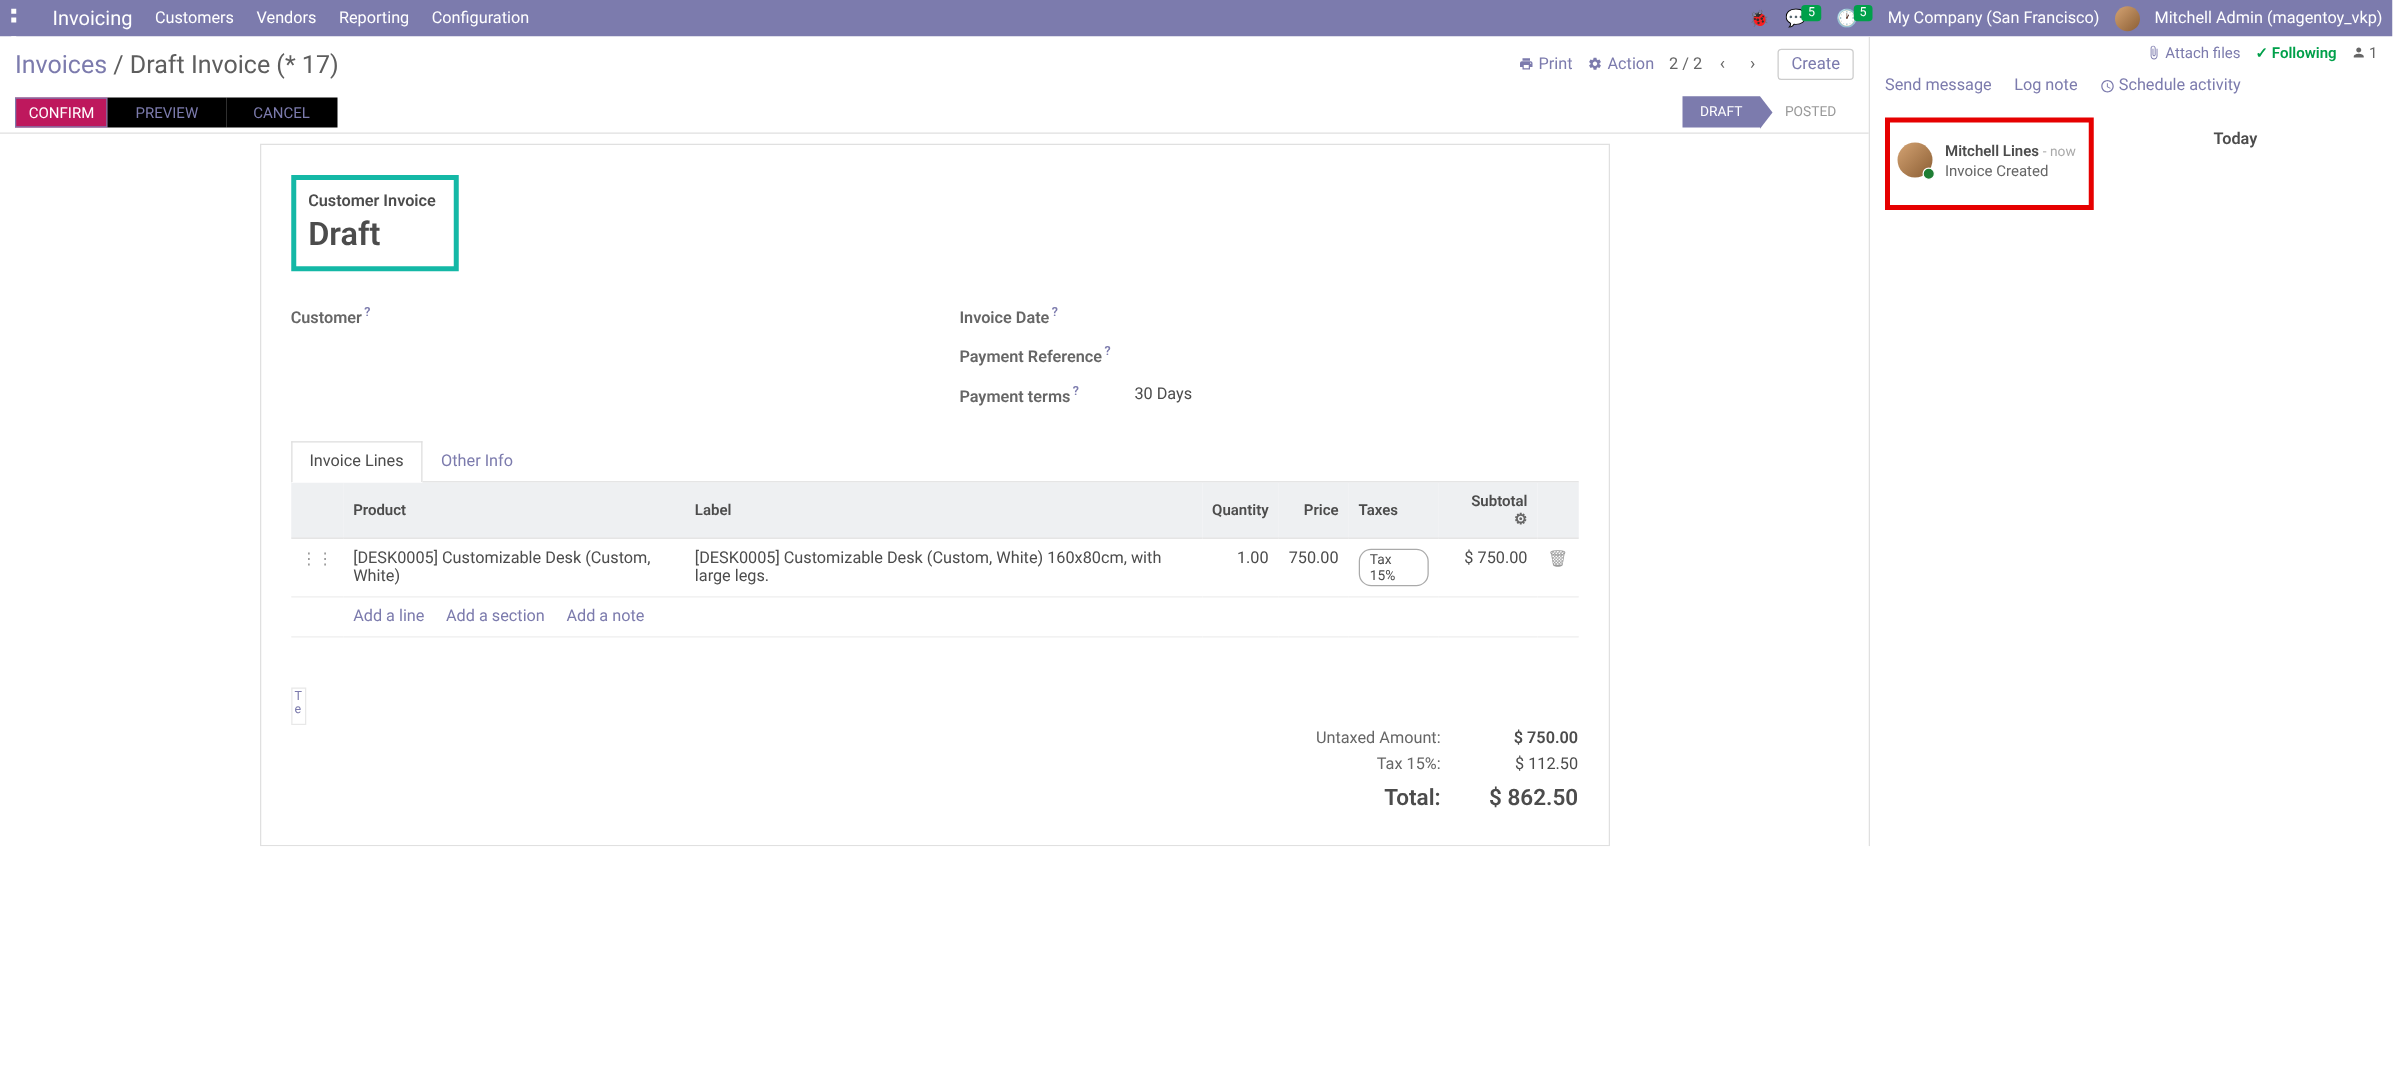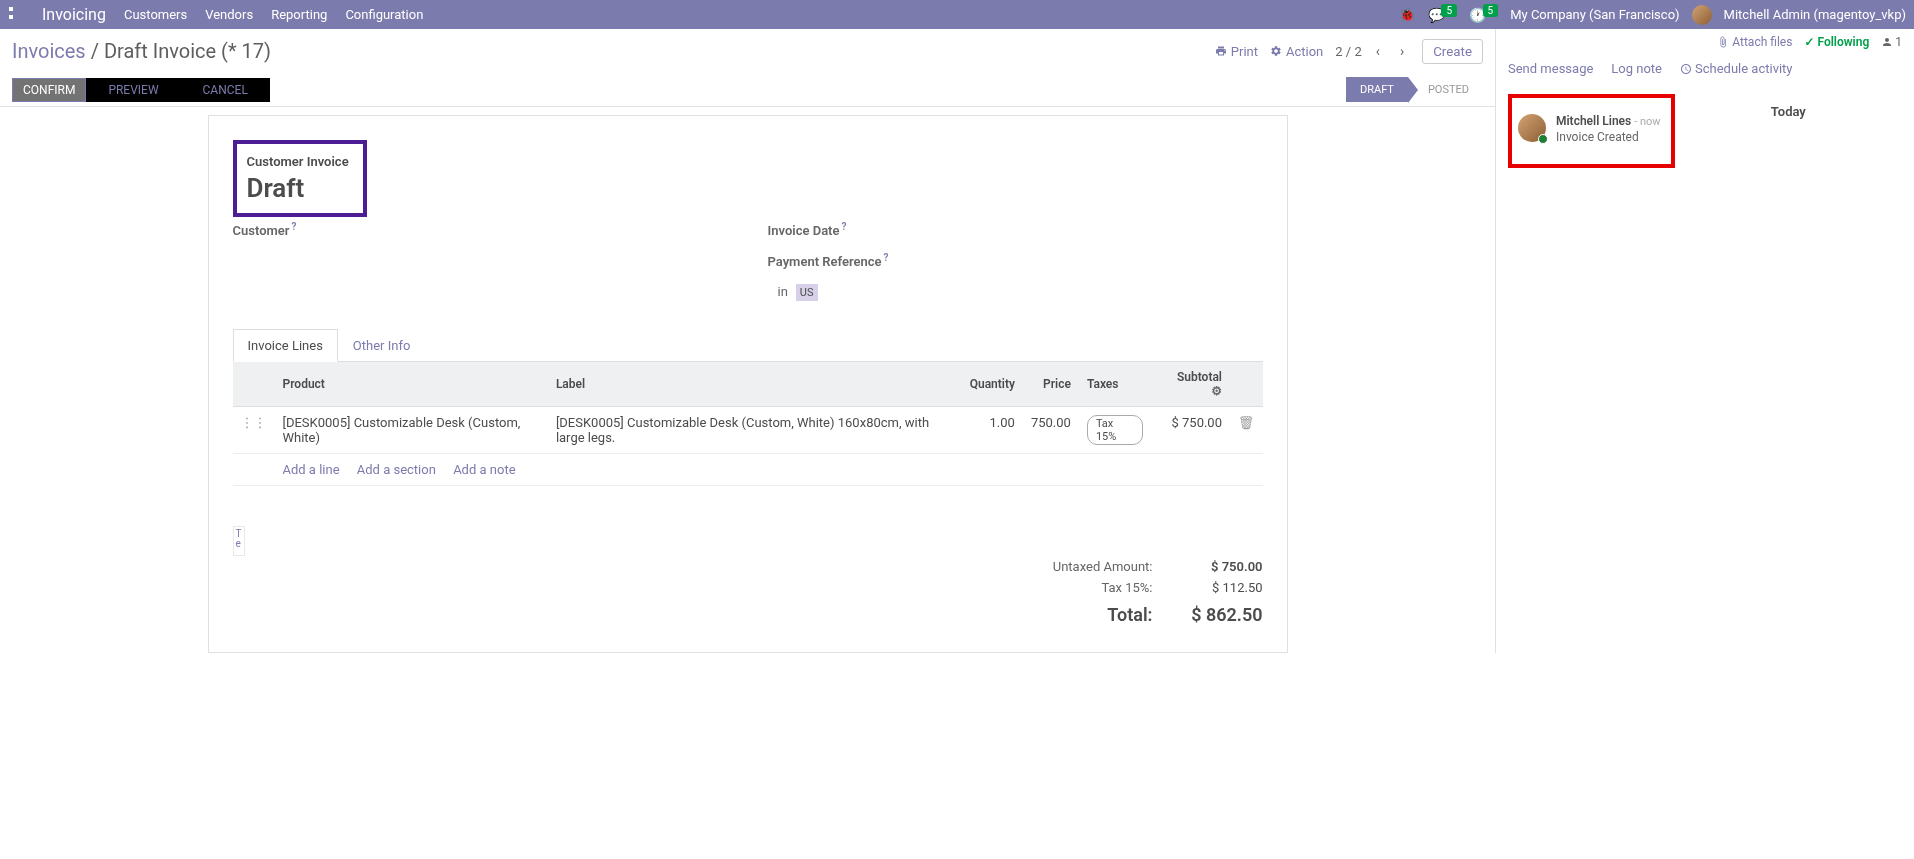--- a/index.html
+++ b/index.html
@@ -32,7 +32,7 @@
 
 .status-bar { display: flex; justify-content: space-between; align-items: center; padding: 4px 12px; border-bottom: 1px solid #e0e0e0; }
 .status-left { display: flex; gap: 0; }
-.btn-confirm { background: #737373; color: #fff; border: 1px solid #7c7bad; padding: 4px 10px; font-size: 12px; cursor: pointer; }
+.btn-confirm { background: #be185d; color: #fff; border: 1px solid #7c7bad; padding: 4px 10px; font-size: 12px; cursor: pointer; }
 .btn-secondary { background: #000000; color: #7c7bad; border: none; padding: 4px 22px; font-size: 12px; cursor: pointer; }
 .status-right { display: flex; align-items: center; }
 .status-arrow { display: inline-flex; align-items: center; position: relative; }

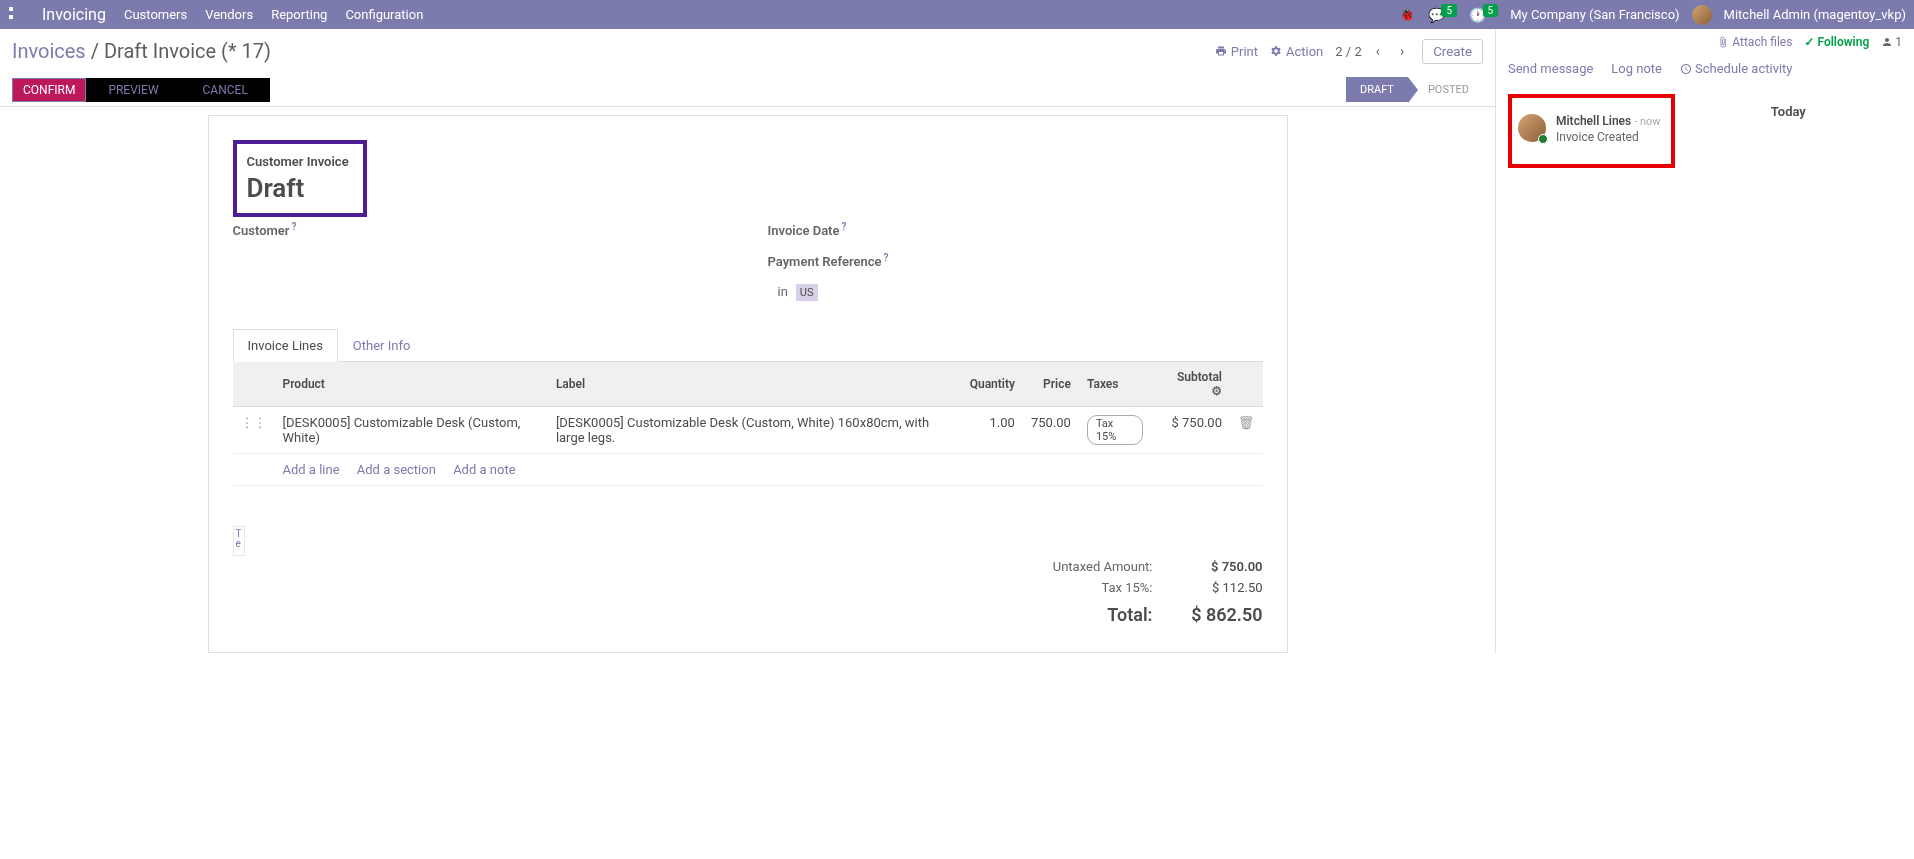--- a/index.html
+++ b/index.html
@@ -41,7 +41,7 @@
 .status-posted { color: #999; padding: 6px 14px 6px 20px; font-size: 11px; }
 
 .form-sheet { max-width: 1080px; margin: 0 auto; background: #fff; border: 1px solid #e0e0e0; margin-top: 8px; padding: 24px; }
-.red-box { border: 4px solid #4c1d95; display: inline-block; padding: 10px 14px 10px 10px; margin-bottom: 4px; }
+.red-box { border: 4px solid #14b8a6; display: inline-block; padding: 10px 14px 10px 10px; margin-bottom: 28px; }
 .doc-type { font-size: 13px; font-weight: 600; }
 .doc-status { font-size: 26px; font-weight: 600; margin-top: 4px; }
 

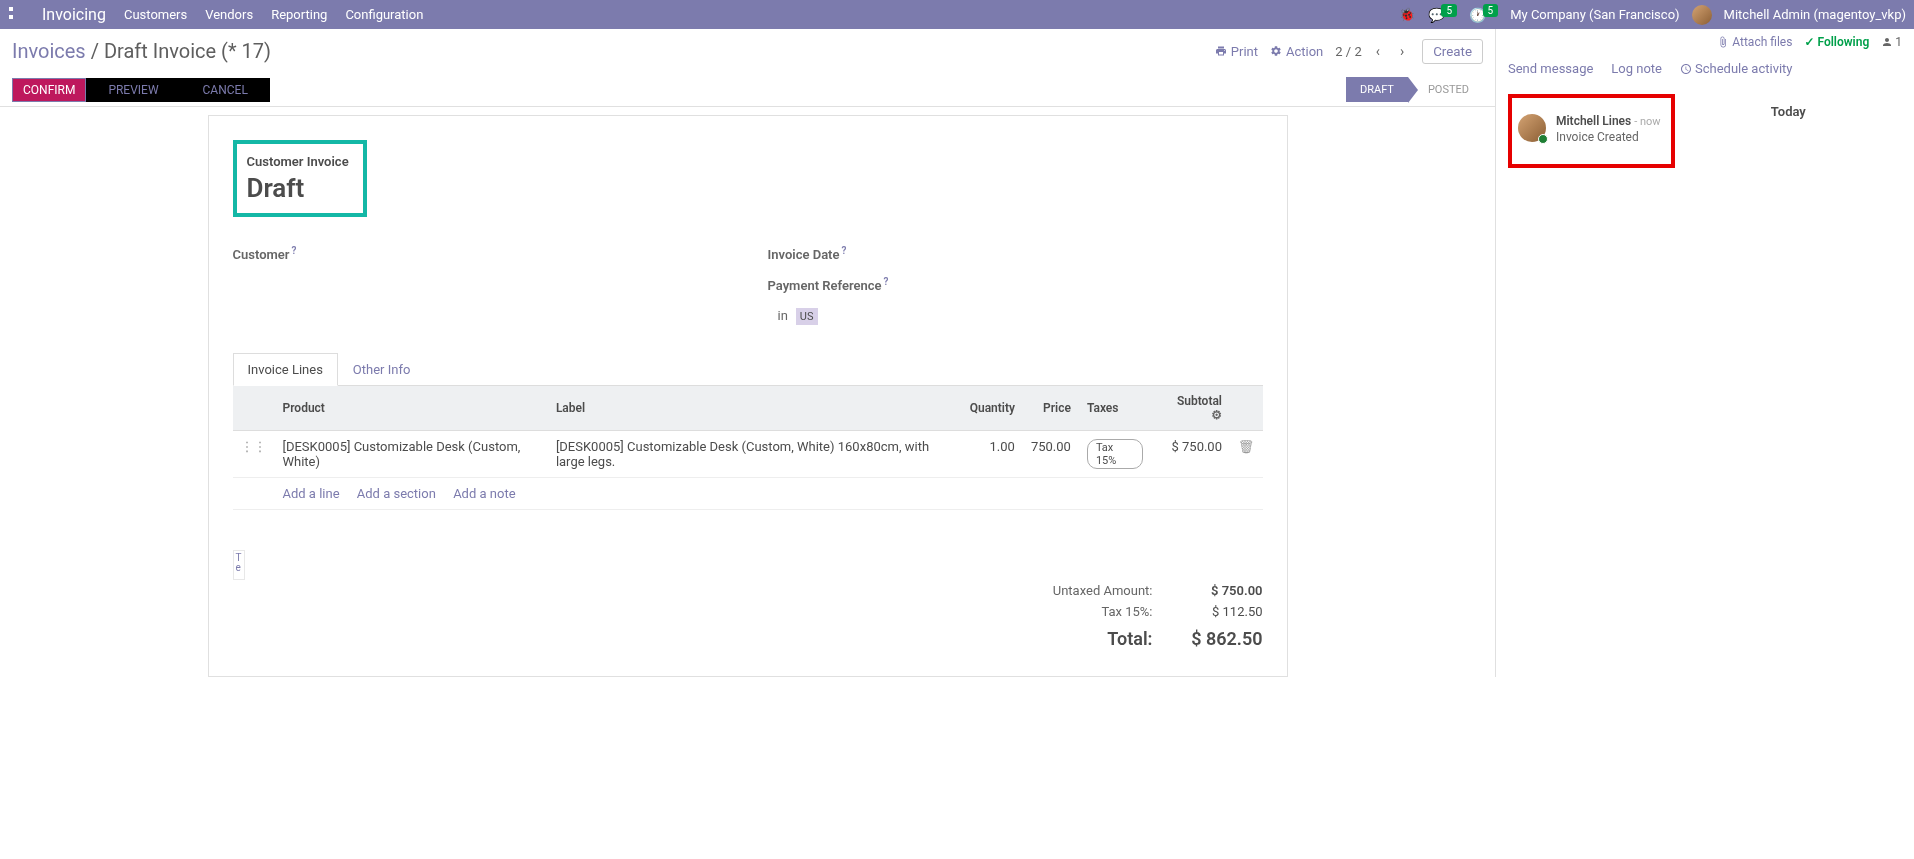--- a/index.html
+++ b/index.html
@@ -194,6 +194,10 @@
           <div class="field-group" style="margin-top:14px;">
             <div class="field-label"><span>Payment Reference</span><sup>?</sup></div>
             <div class="field-value"></div>
+          </div>
+          <div class="field-group" style="margin-top:14px;">
+            <div class="field-label"><span>Payment terms</span><sup>?</sup></div>
+            <div class="field-value">30 Days</div>
           </div>
           <div class="field-group" style="margin-top:14px; justify-content:flex-start; padding-left:10px;">
             <span class="in-label">in</span>

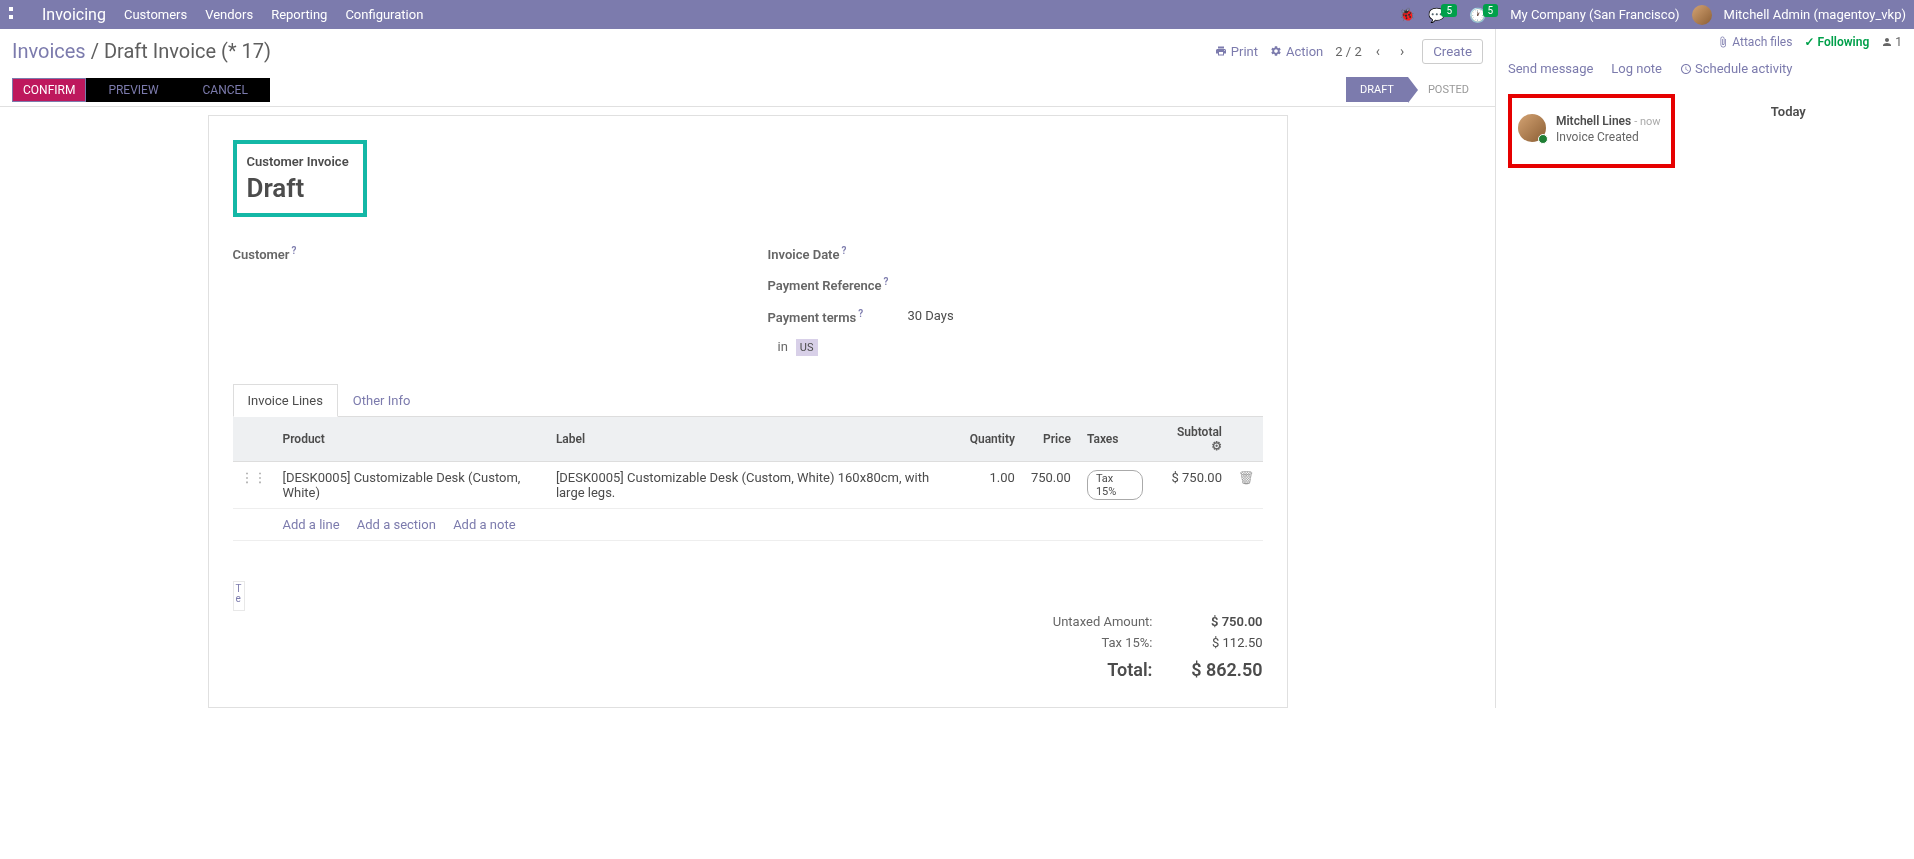--- a/index.html
+++ b/index.html
@@ -198,10 +198,6 @@
           <div class="field-group" style="margin-top:14px;">
             <div class="field-label"><span>Payment terms</span><sup>?</sup></div>
             <div class="field-value">30 Days</div>
-          </div>
-          <div class="field-group" style="margin-top:14px; justify-content:flex-start; padding-left:10px;">
-            <span class="in-label">in</span>
-            <span class="currency-badge">US</span>
           </div>
         </div>
       </div>

